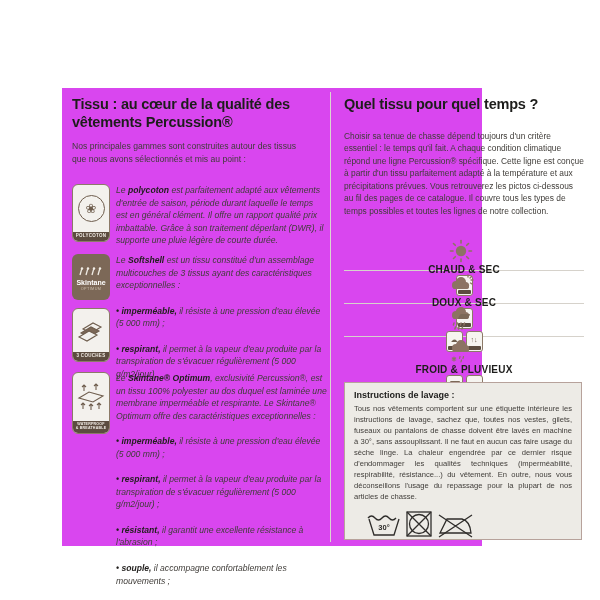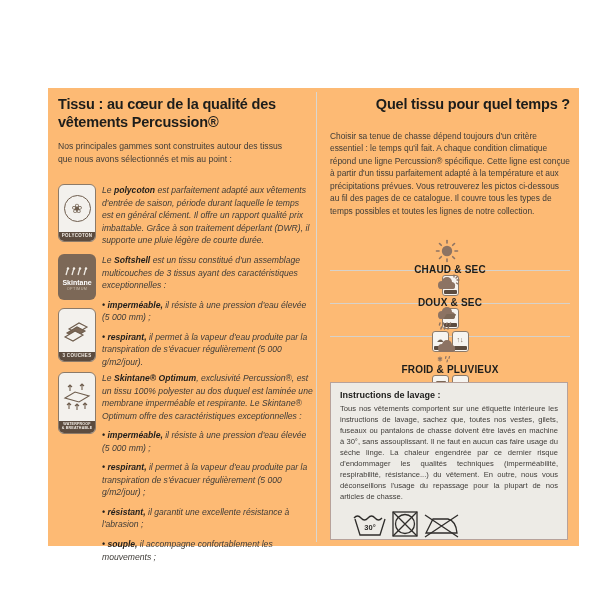--- a/index.html
+++ b/index.html
@@ -9,8 +9,8 @@
     -webkit-font-smoothing:antialiased;
   }
   .sheet{
-    position:absolute;left:48px;top:88px;width:531px;height:458px;
-    background:#fdba74;
+    position:absolute;left:62px;top:88px;width:420px;height:458px;
+    background:#d946ef;
   }
   .v-divider{position:absolute;left:268px;top:4px;bottom:4px;width:1px;background:#dad6d0;}
 

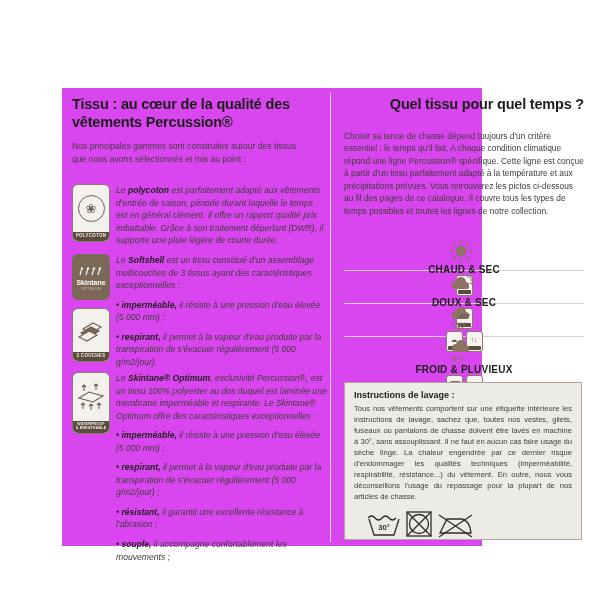--- a/index.html
+++ b/index.html
@@ -51,7 +51,7 @@
   
   .r-col{position:absolute;left:282px;top:0;width:240px;height:458px;}
   .r-title{position:absolute;left:0;top:8px;width:240px;
-    font-size:14.5px;font-weight:bold;letter-spacing:-0.2px;color:#1d1d1b;text-align:right;}
+    font-size:14.5px;font-weight:bold;letter-spacing:-0.2px;color:#1d1d1b;}
   .r-intro{position:absolute;left:0;top:42px;width:240px;
     font-size:8.4px;line-height:1.48;color:#3f3c38;}
   .weather{position:absolute;left:0;top:150px;width:240px;}

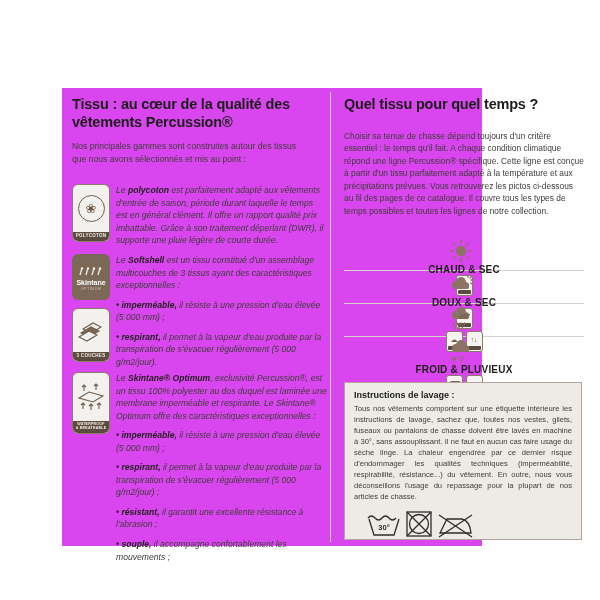--- a/index.html
+++ b/index.html
@@ -21,7 +21,7 @@
     font-size:8.6px;line-height:1.5;color:#3f3c38;}
   .txt{font-size:8.6px;line-height:1.46;color:#3f3c38;font-style:italic;}
   .txt .b{font-weight:bold;color:#201e1c;}
-  .bullets div{margin-top:7px;}
+  .bullets div{margin-top:13px;}
   .t-poly{position:absolute;left:54px;top:96px;width:210px;}
   .t-soft{position:absolute;left:54px;top:166px;width:210px;}
   .t-skin{position:absolute;left:54px;top:284px;width:212px;}

